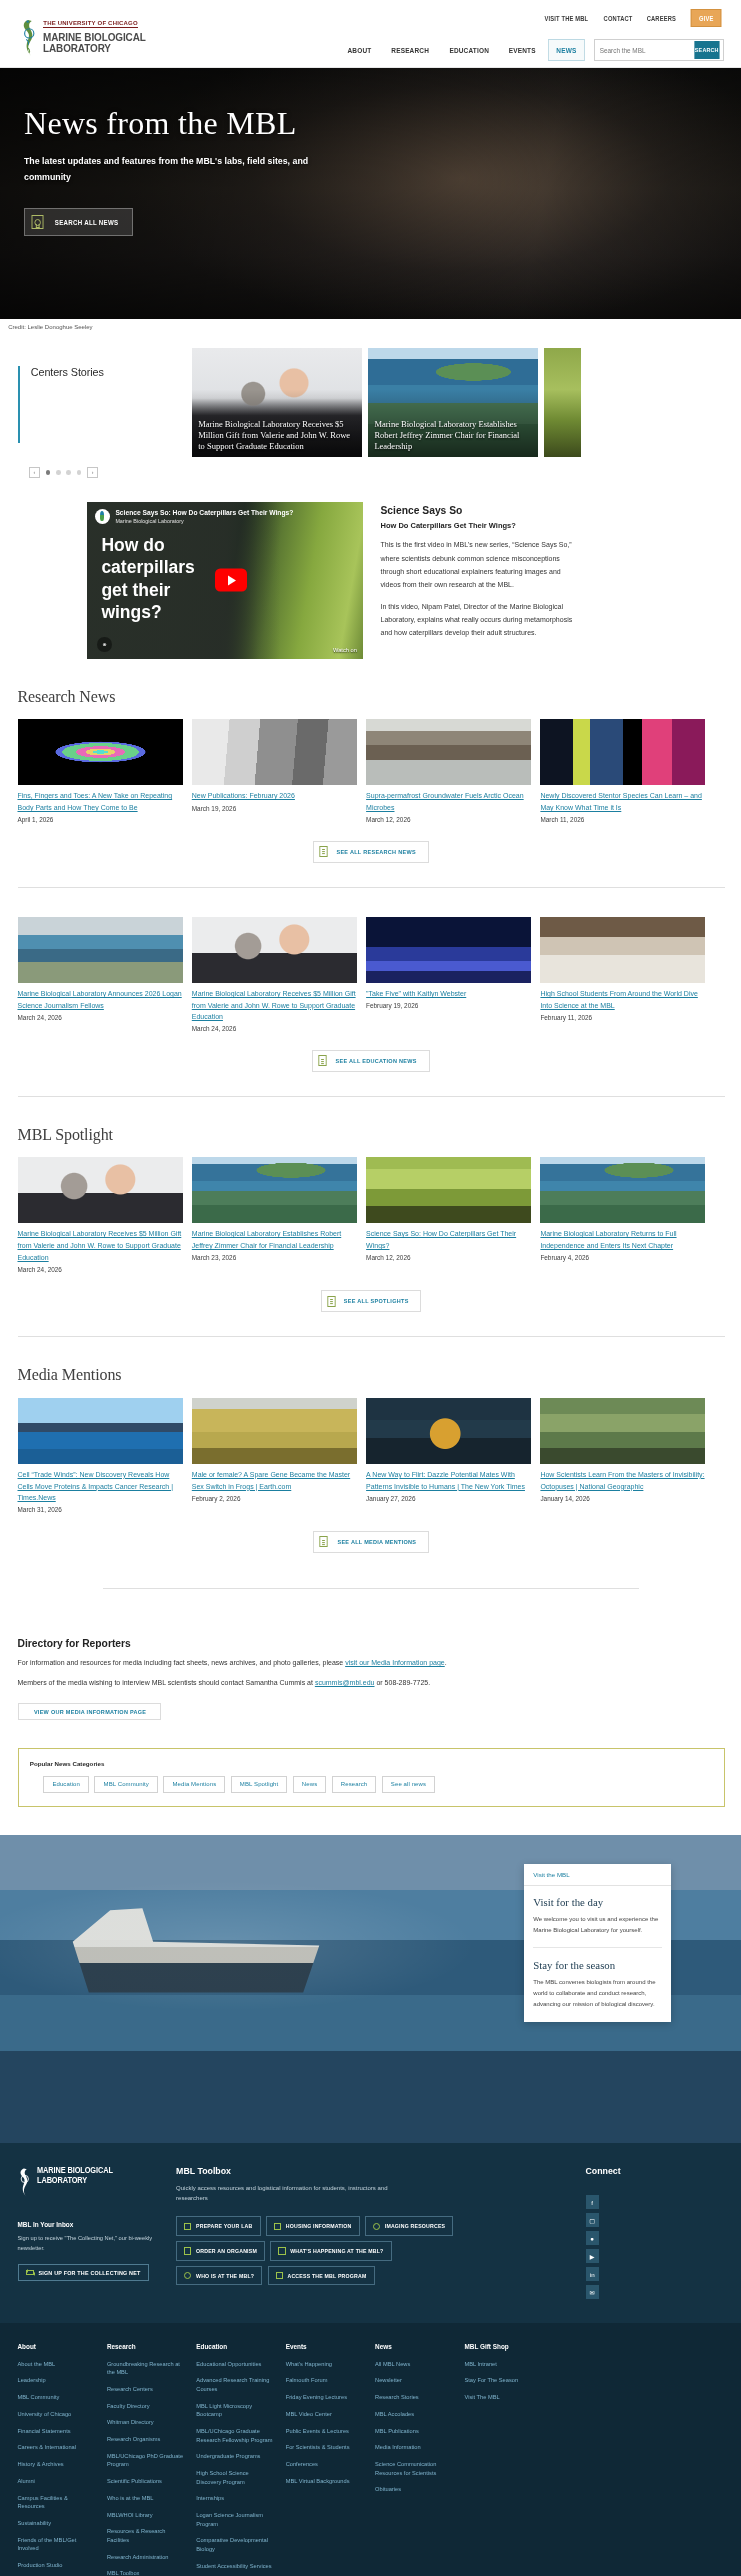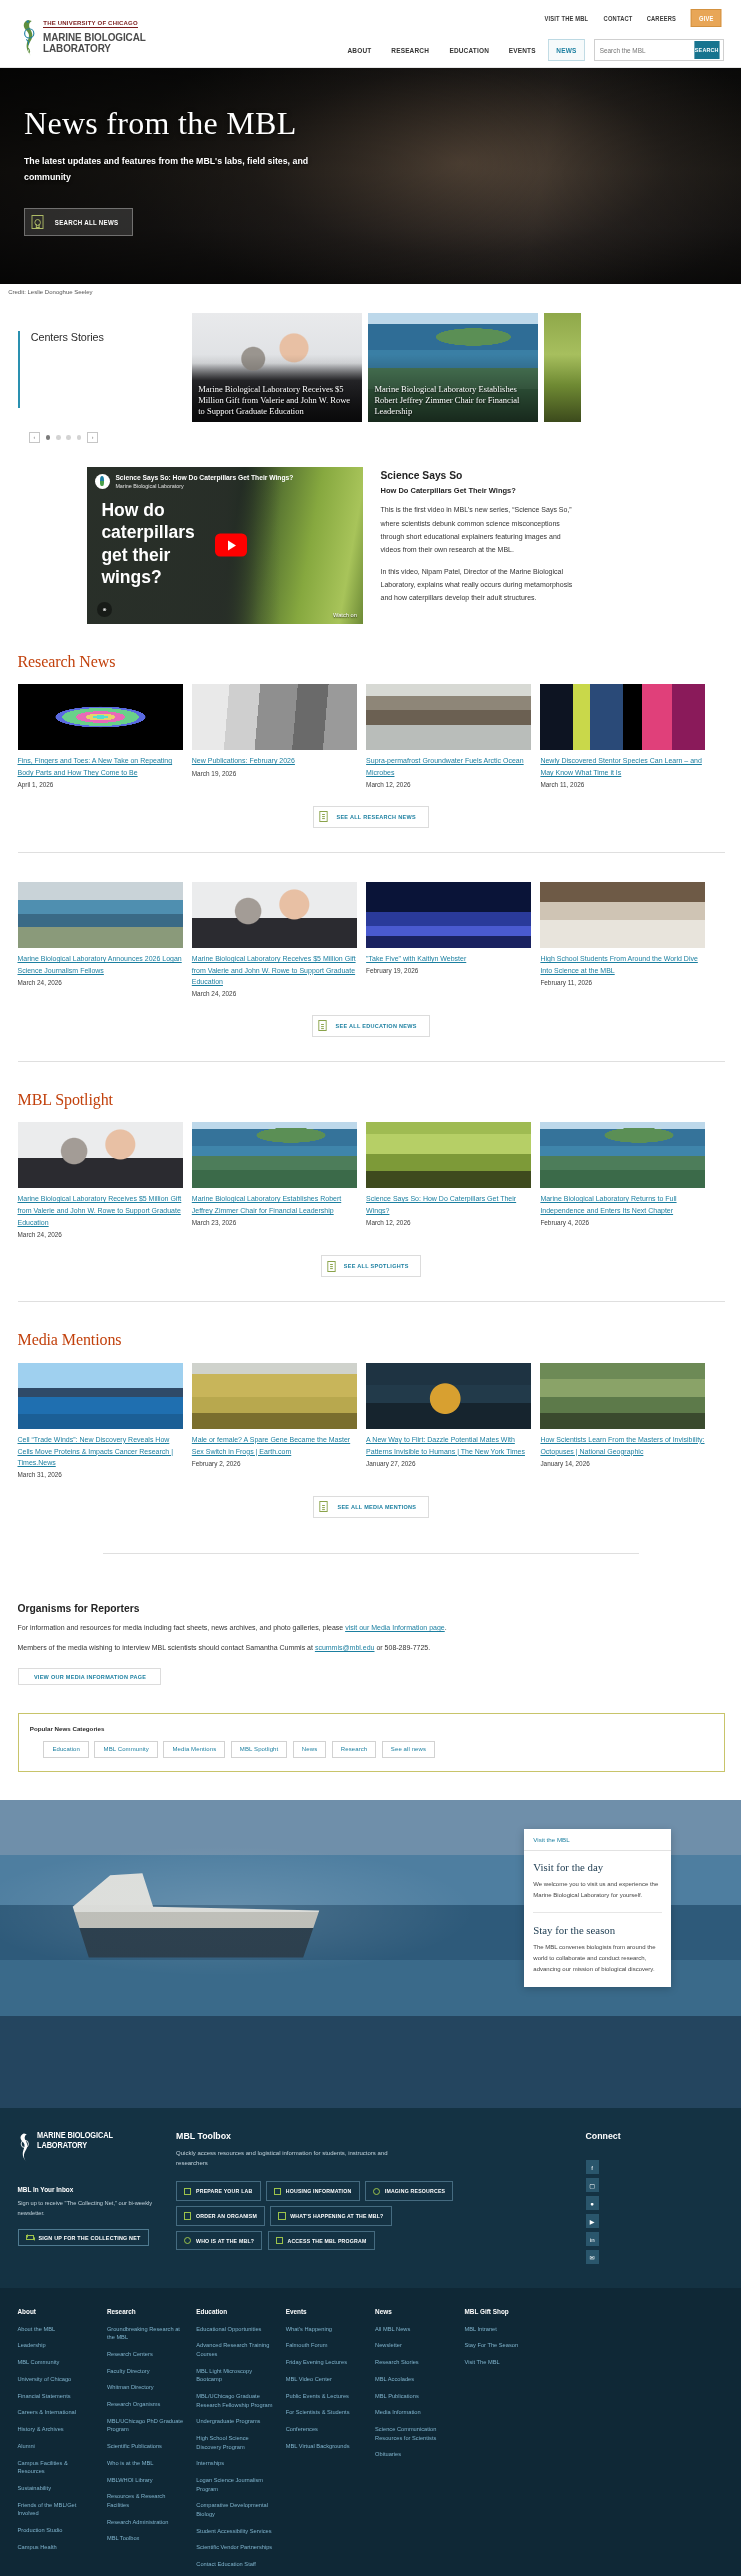--- a/index.html
+++ b/index.html
@@ -77,7 +77,7 @@
 
   
   .hero {
-    height: 216px; position: relative; overflow: hidden;
+    height: 251px; position: relative; overflow: hidden;
     background:
       radial-gradient(ellipse 464px 206px at 62% 44%, rgba(150,120,95,.50) 0%, rgba(80,66,58,.25) 45%, rgba(0,0,0,0) 72%),
       linear-gradient(180deg, #10100f 0%, #1d1b17 22%, #2e2a24 48%, #262321 74%, #121110 100%);

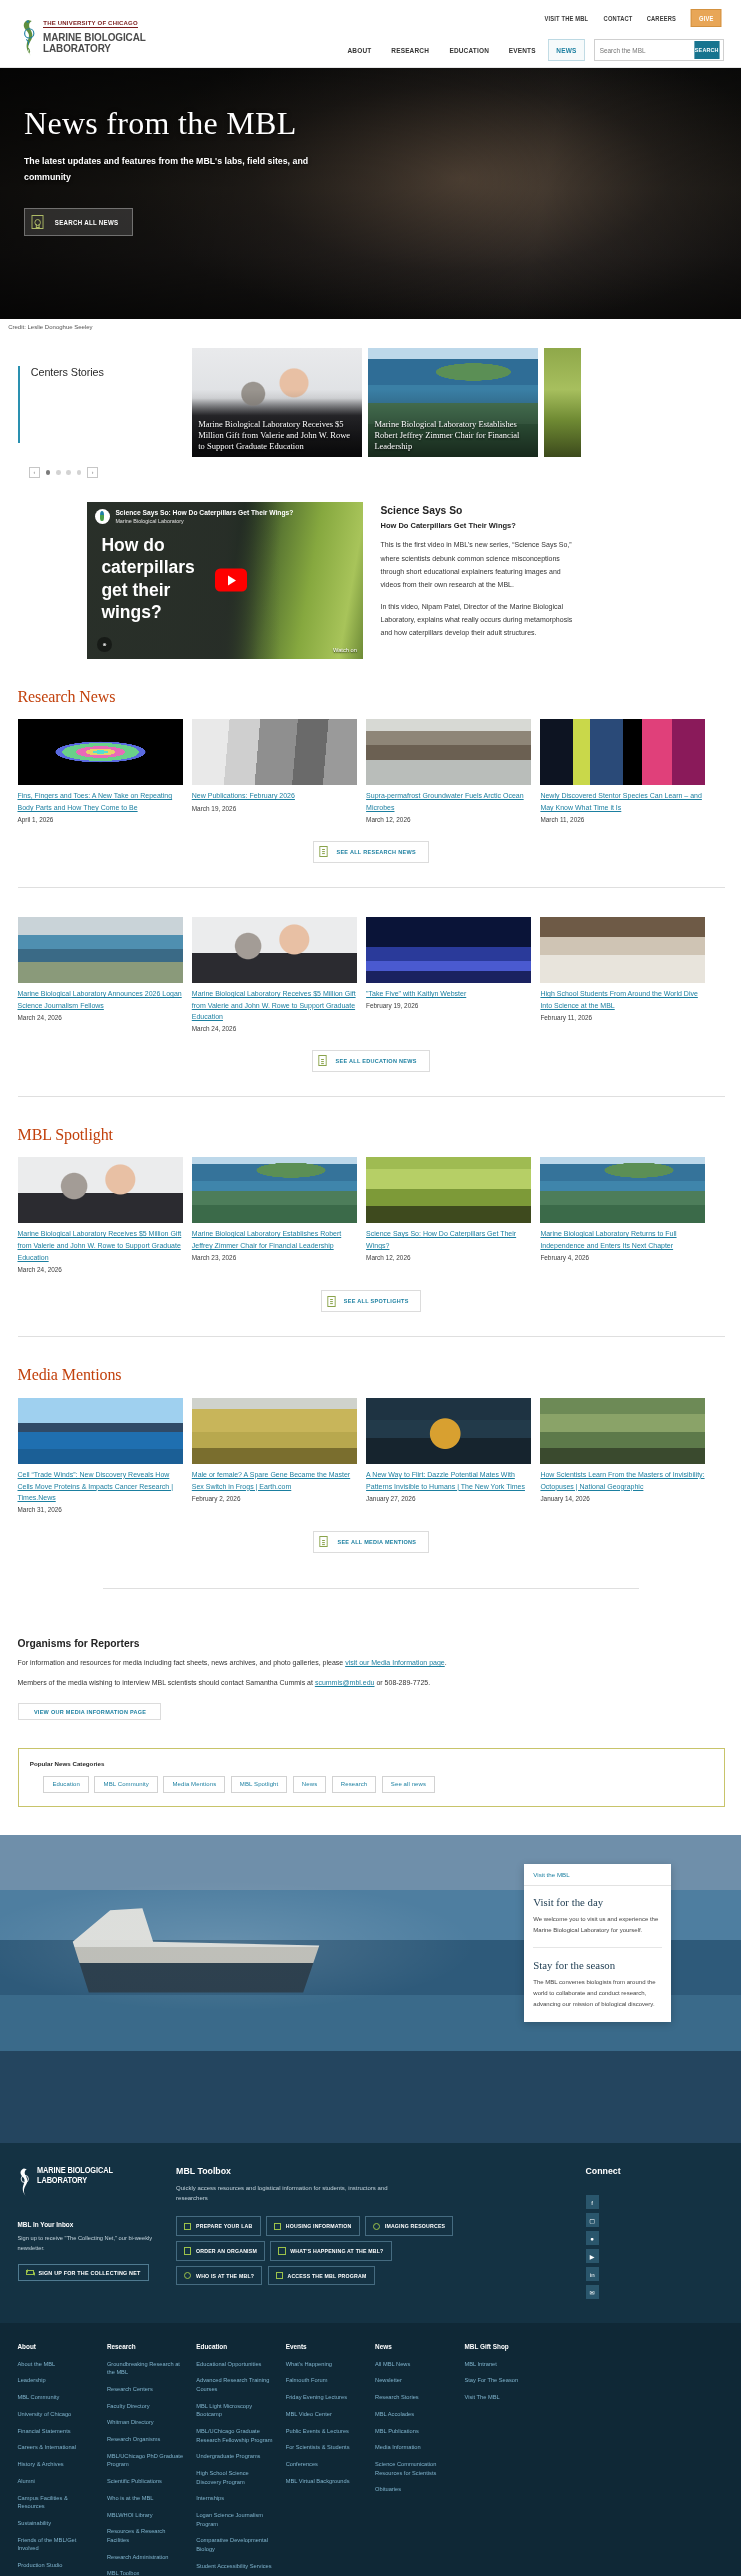--- a/index.html
+++ b/index.html
@@ -222,7 +222,7 @@
   .section-rule { border-top: 0.5px solid #dfdfdf; margin: 0 17.5px; }
   .sec-title {
     font-family: "Liberation Serif","DejaVu Serif", serif;
-    font-size: 16px; font-weight: 400; color: #c2410c; letter-spacing: -0.1px;
+    font-size: 16px; font-weight: 400; color: #404040; letter-spacing: -0.1px;
     margin-bottom: 13.4px;
   }
   .cards4 { display: flex; gap: 9.3px; }

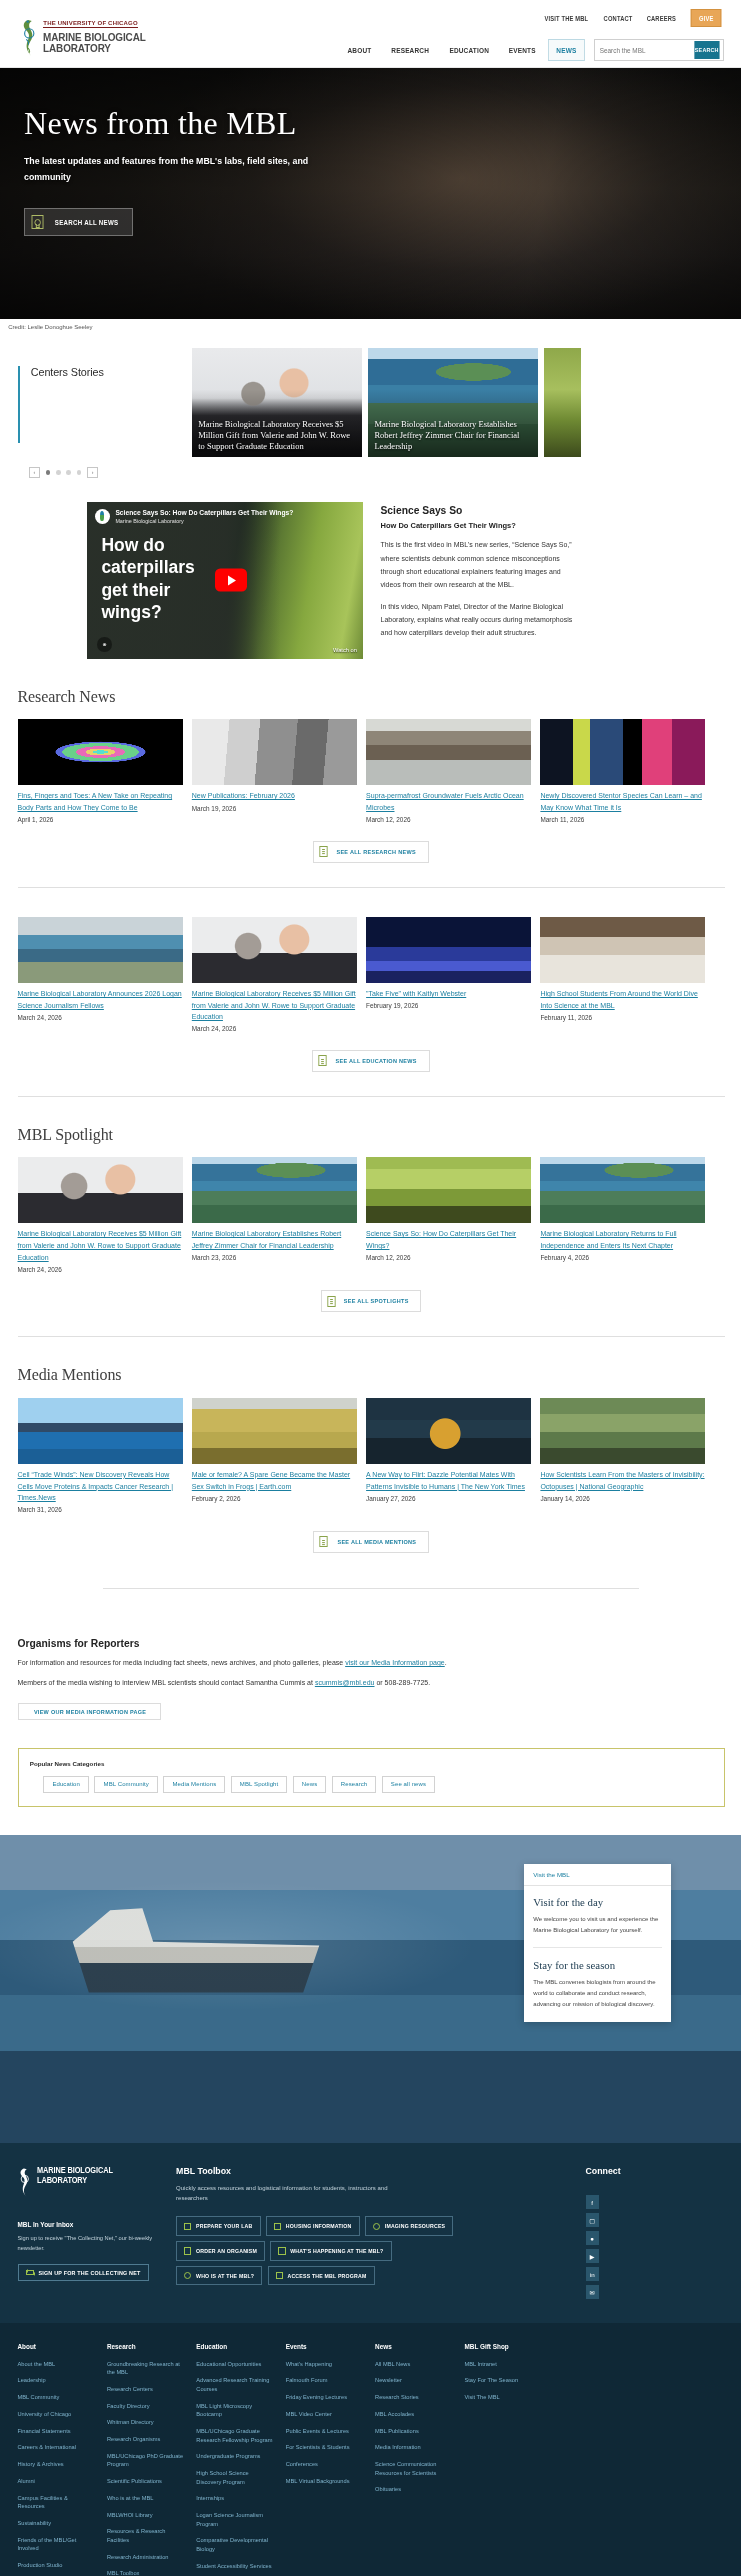--- a/index.html
+++ b/index.html
@@ -620,7 +620,7 @@
   <div class="section-rule" style="margin: 35px 103px 0"></div>
 
   <div class="reporters">
-    <h2>Organisms for Reporters</h2>
+    <h2>Directory for Reporters</h2>
     <p>
       <span>For information and resources for media including fact sheets, news archives, and photo galleries, please </span><a href="#">visit our Media Information page</a><span>.</span>
     </p>

